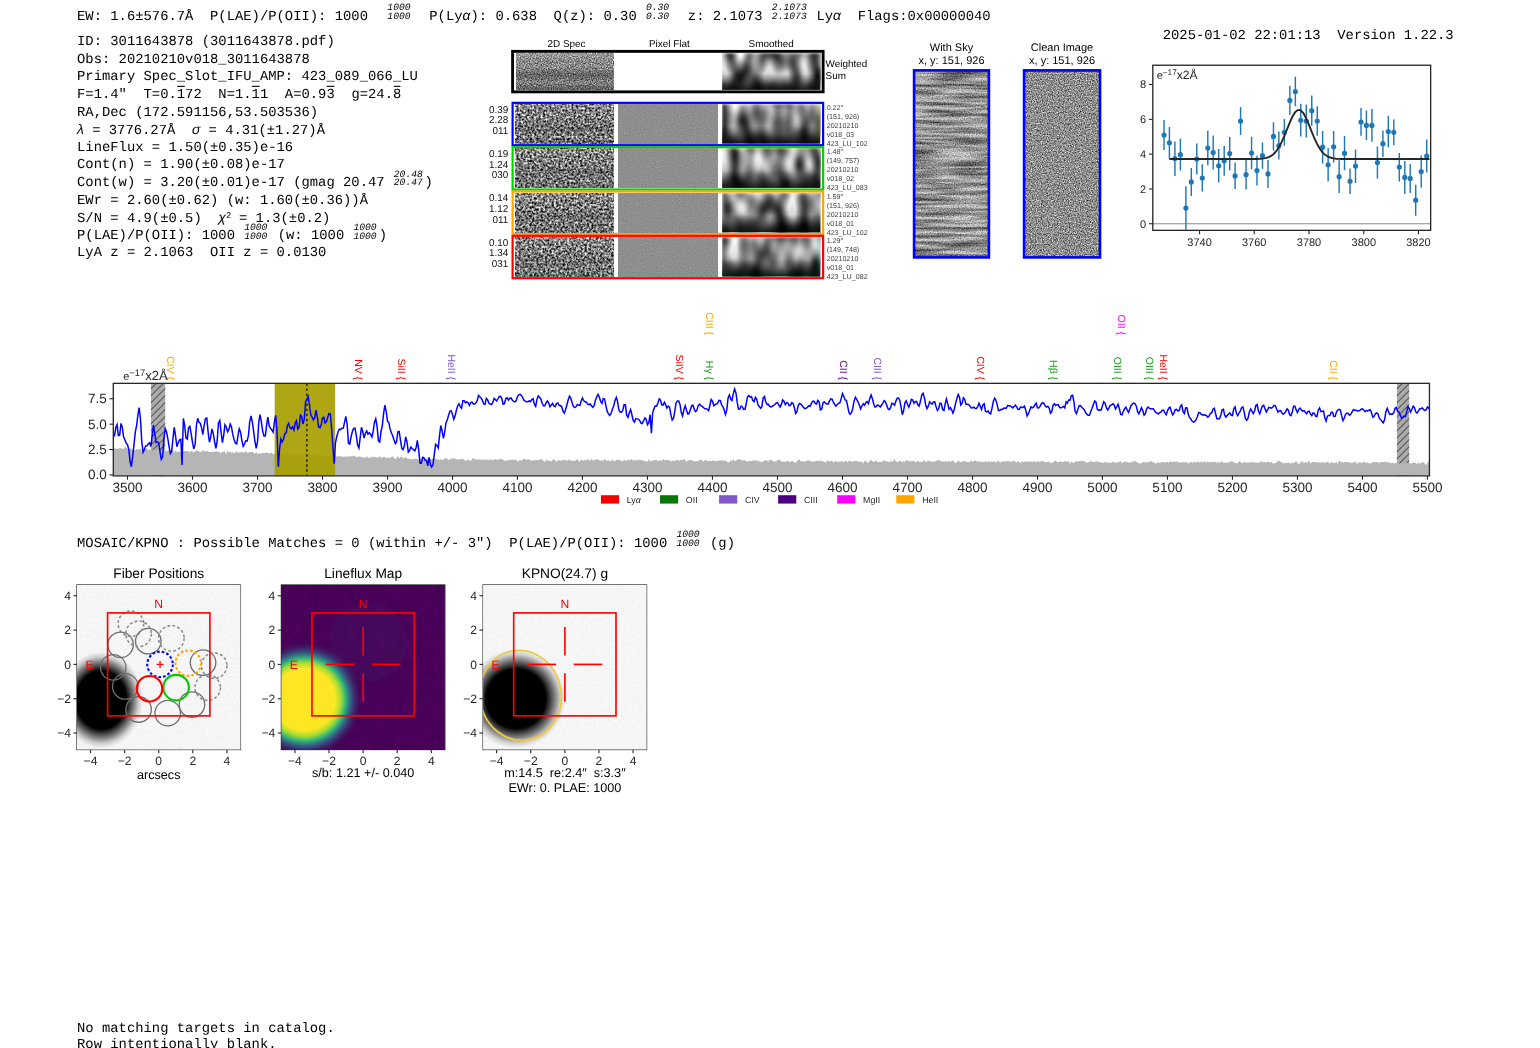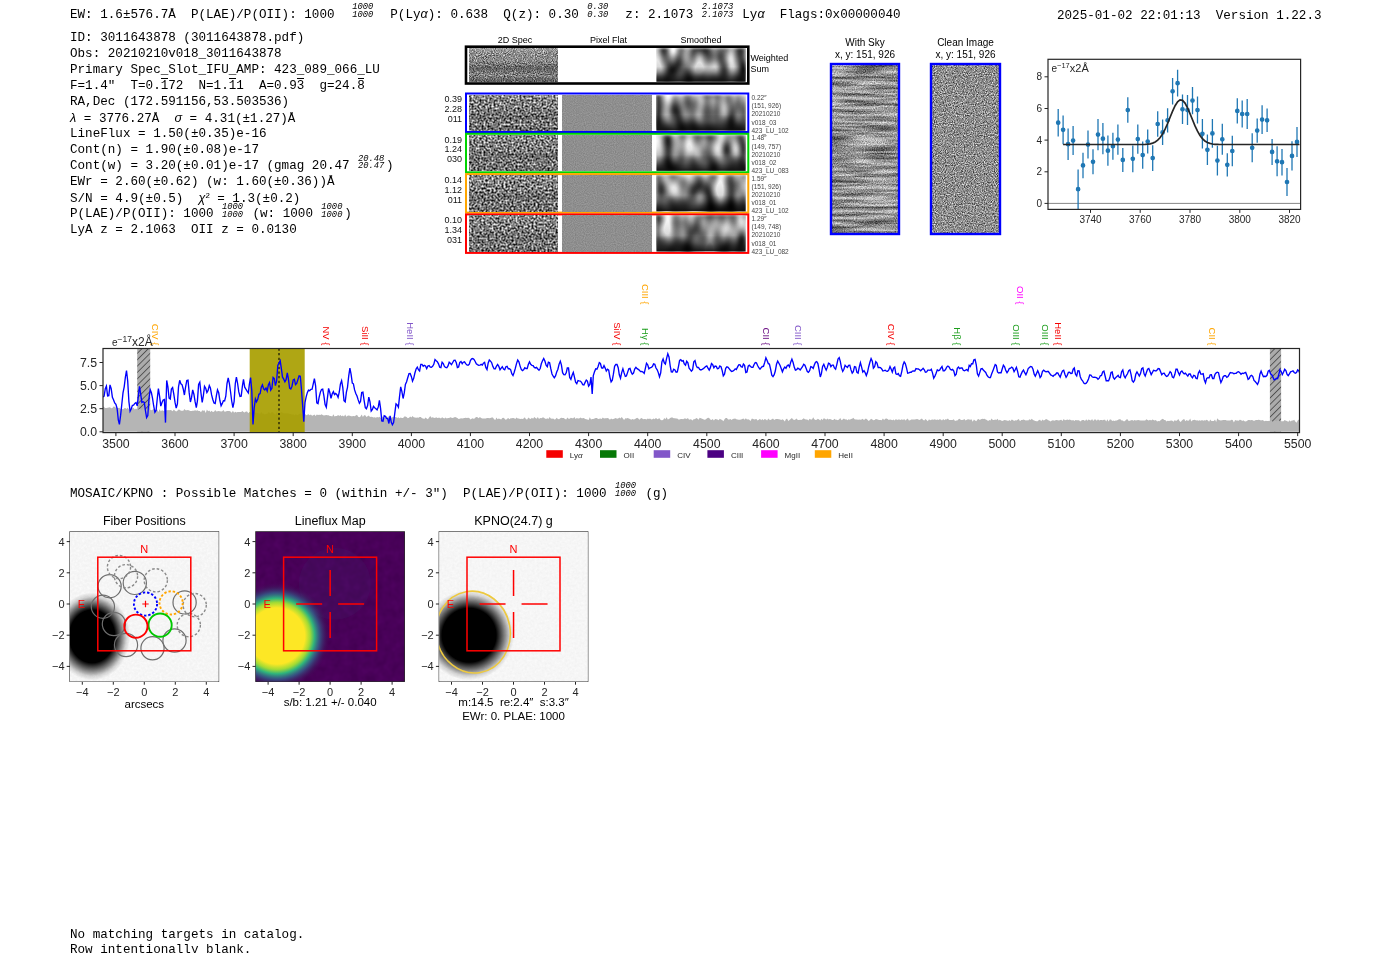--- a/index.html
+++ b/index.html
@@ -585,7 +585,7 @@
 <text x="513.55" y="720" class="xl" text-anchor="middle">EWr: 0. PLAE: 1000</text>
 </svg>
 <div class="mono" style="left:70px;top:6px;">EW: 1.6±576.7Å&nbsp;&nbsp;P(LAE)/P(OII): 1000&nbsp;&nbsp; <span class="fr" style="width:23px"><span>1000</span><span>1000</span></span>&nbsp;&nbsp;P(Ly<i>α</i>): 0.638&nbsp;&nbsp;Q(z): 0.30&nbsp; <span class="fr" style="width:23px"><span>0.30</span><span>0.30</span></span>&nbsp;&nbsp;z: 2.1073&nbsp; <span class="fr" style="width:33px"><span>2.1073</span><span>2.1073</span></span>&nbsp;Ly<i>α</i>&nbsp;&nbsp;Flags:0x00000040</div>
-<div class="mono" style="left:1057px;top:8px;">2025-01-02 22:01:13  Version 1.22.3</div>
+<div class="mono" style="left:1057px;top:24px;">2025-01-02 22:01:13  Version 1.22.3</div>
 <div class="mono" style="left:70px;top:29.8px;"><div class="ln">ID: 3011643878 (3011643878.pdf)</div><div class="ln">Obs: 20210210v018_3011643878</div><div class="ln">Primary Spec_Slot_IFU_AMP: 423_089_066_LU</div><div class="ln">F=1.4"&nbsp;&nbsp;T=0.<span class="ov">1</span>72&nbsp;&nbsp;N=1.<span class="ov">1</span>1&nbsp;&nbsp;A=0.9<span class="ov">3</span>&nbsp;&nbsp;g=24.<span class="ov">8</span></div><div class="ln">RA,Dec (172.591156,53.503536)</div><div class="ln"><i>λ</i> = 3776.27Å&nbsp;&nbsp;<i>σ</i> = 4.31(±1.27)Å</div><div class="ln">LineFlux = 1.50(±0.35)e-16</div><div class="ln">Cont(n) = 1.90(±0.08)e-17</div><div class="ln">Cont(w) = 3.20(±0.01)e-17 (gmag 20.47&nbsp; <span class="fr" style="width:28px"><span>20.48</span><span>20.47</span></span>)</div><div class="ln">EWr = 2.60(±0.62) (w: 1.60(±0.36))Å</div><div class="ln">S/N = 4.9(±0.5)&nbsp;&nbsp;<i>χ</i><sup>2</sup> = 1.3(±0.2)</div><div class="ln">P(LAE)/P(OII): 1000&nbsp; <span class="fr" style="width:23px"><span>1000</span><span>1000</span></span> (w: 1000&nbsp; <span class="fr" style="width:23px"><span>1000</span><span>1000</span></span>)</div><div class="ln">LyA z = 2.1063&nbsp;&nbsp;OII z = 0.0130</div></div>
 <div class="mono" style="left:70px;top:485.5px;">MOSAIC/KPNO : Possible Matches = 0 (within +/- 3")&nbsp;&nbsp;P(LAE)/P(OII): 1000&nbsp; <span class="fr" style="width:23px"><span>1000</span><span>1000</span></span> (g)</div>
 <div class="mono" style="left:70px;top:884px;line-height:15.1px;margin-top:44px;"><div>No matching targets in catalog.</div><div>Row intentionally blank.</div></div>

